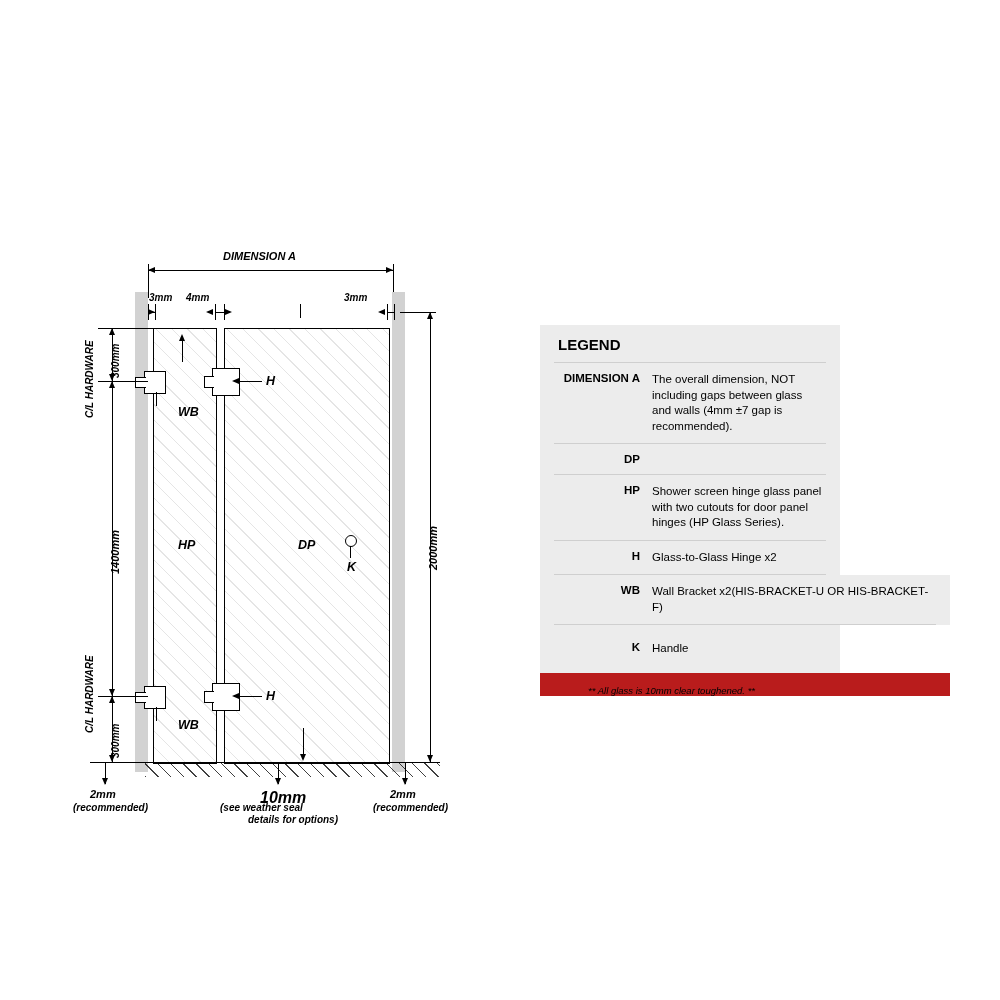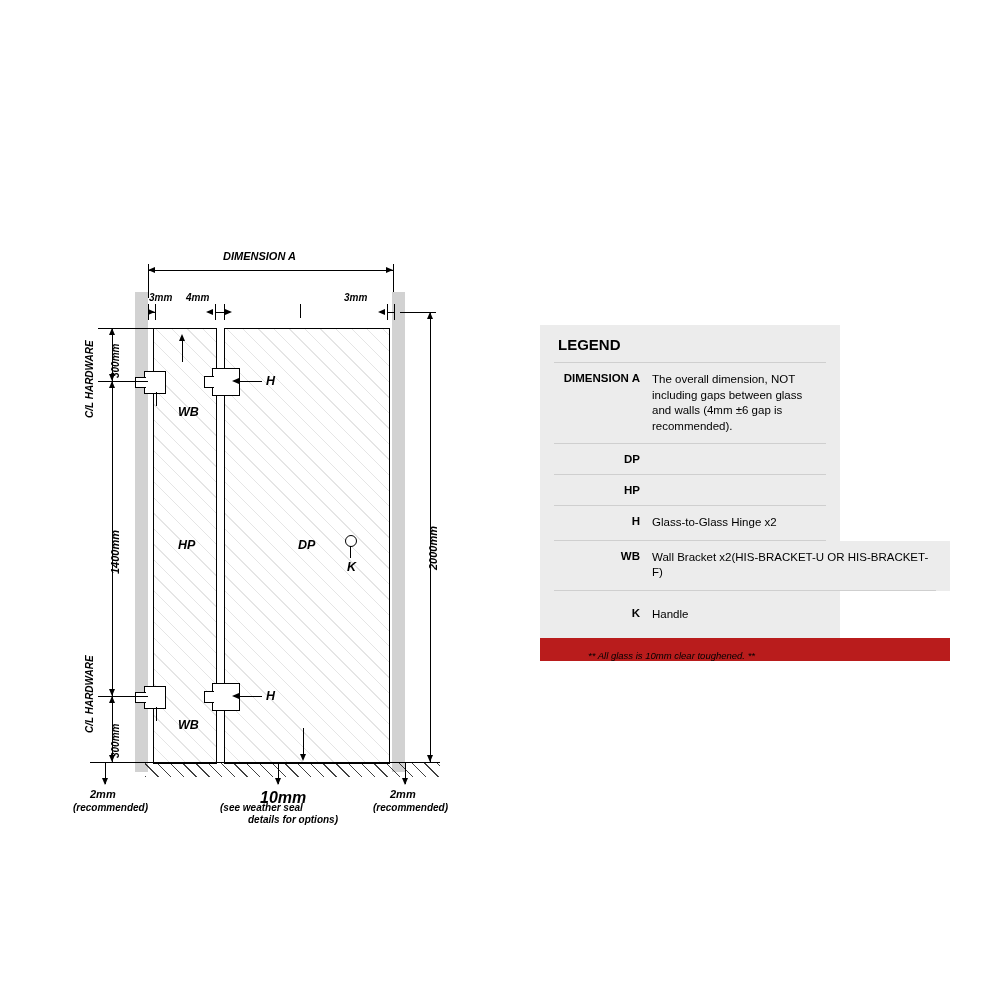--- a/index.html
+++ b/index.html
@@ -245,7 +245,7 @@
     <div class="legend-body">
       <div class="lrow">
         <div class="key">DIMENSION A</div>
-        <div class="desc">The overall dimension, NOT including gaps between glass and walls (4mm ±6 gap is recommended).</div>
+        <div class="desc">The overall dimension, NOT including gaps between glass and walls (4mm ±7 gap is recommended).</div>
       </div>
       <div class="legend-rule"></div>
     </div>

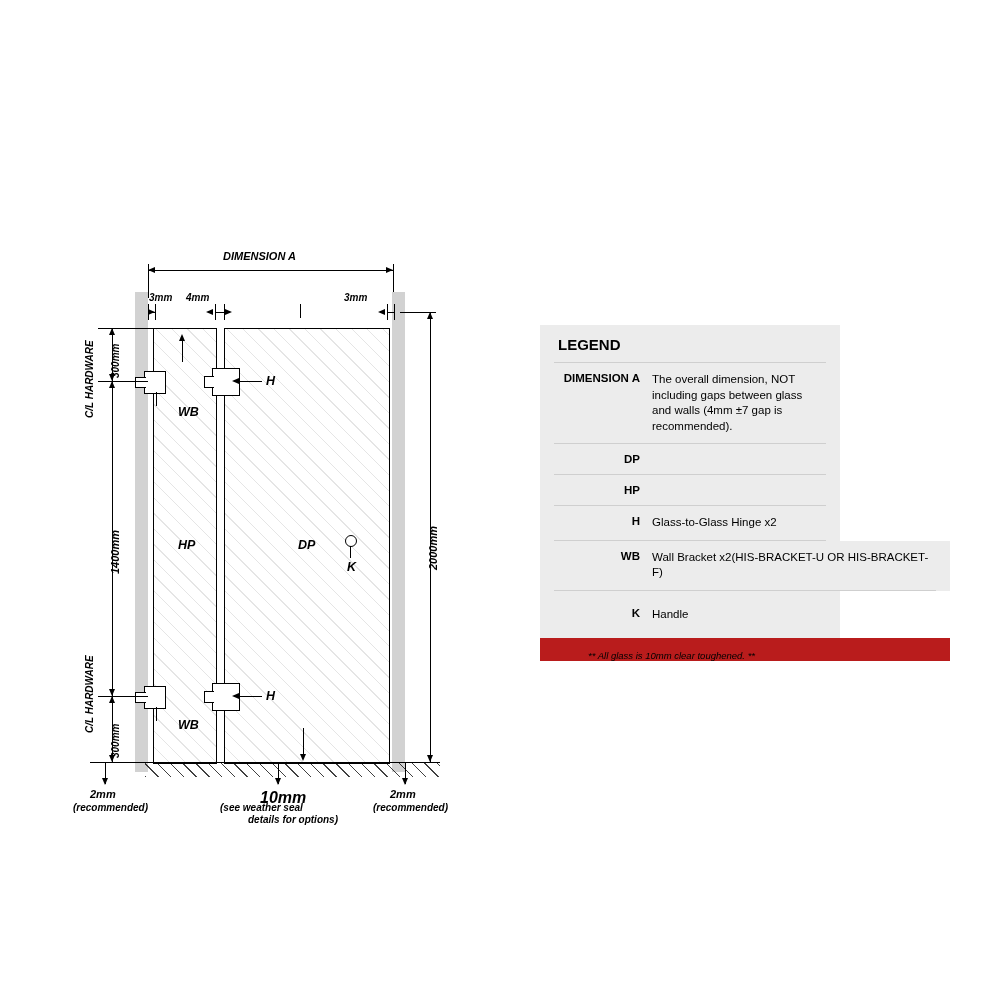--- a/index.html
+++ b/index.html
@@ -260,6 +260,7 @@
     <div class="legend-body">
       <div class="lrow">
         <div class="key">HP</div>
+        <div class="desc">Shower screen hinge glass panel with two cutouts for door panel hinges (HP Glass Series).</div>
       </div>
       <div class="legend-rule"></div>
     </div>

